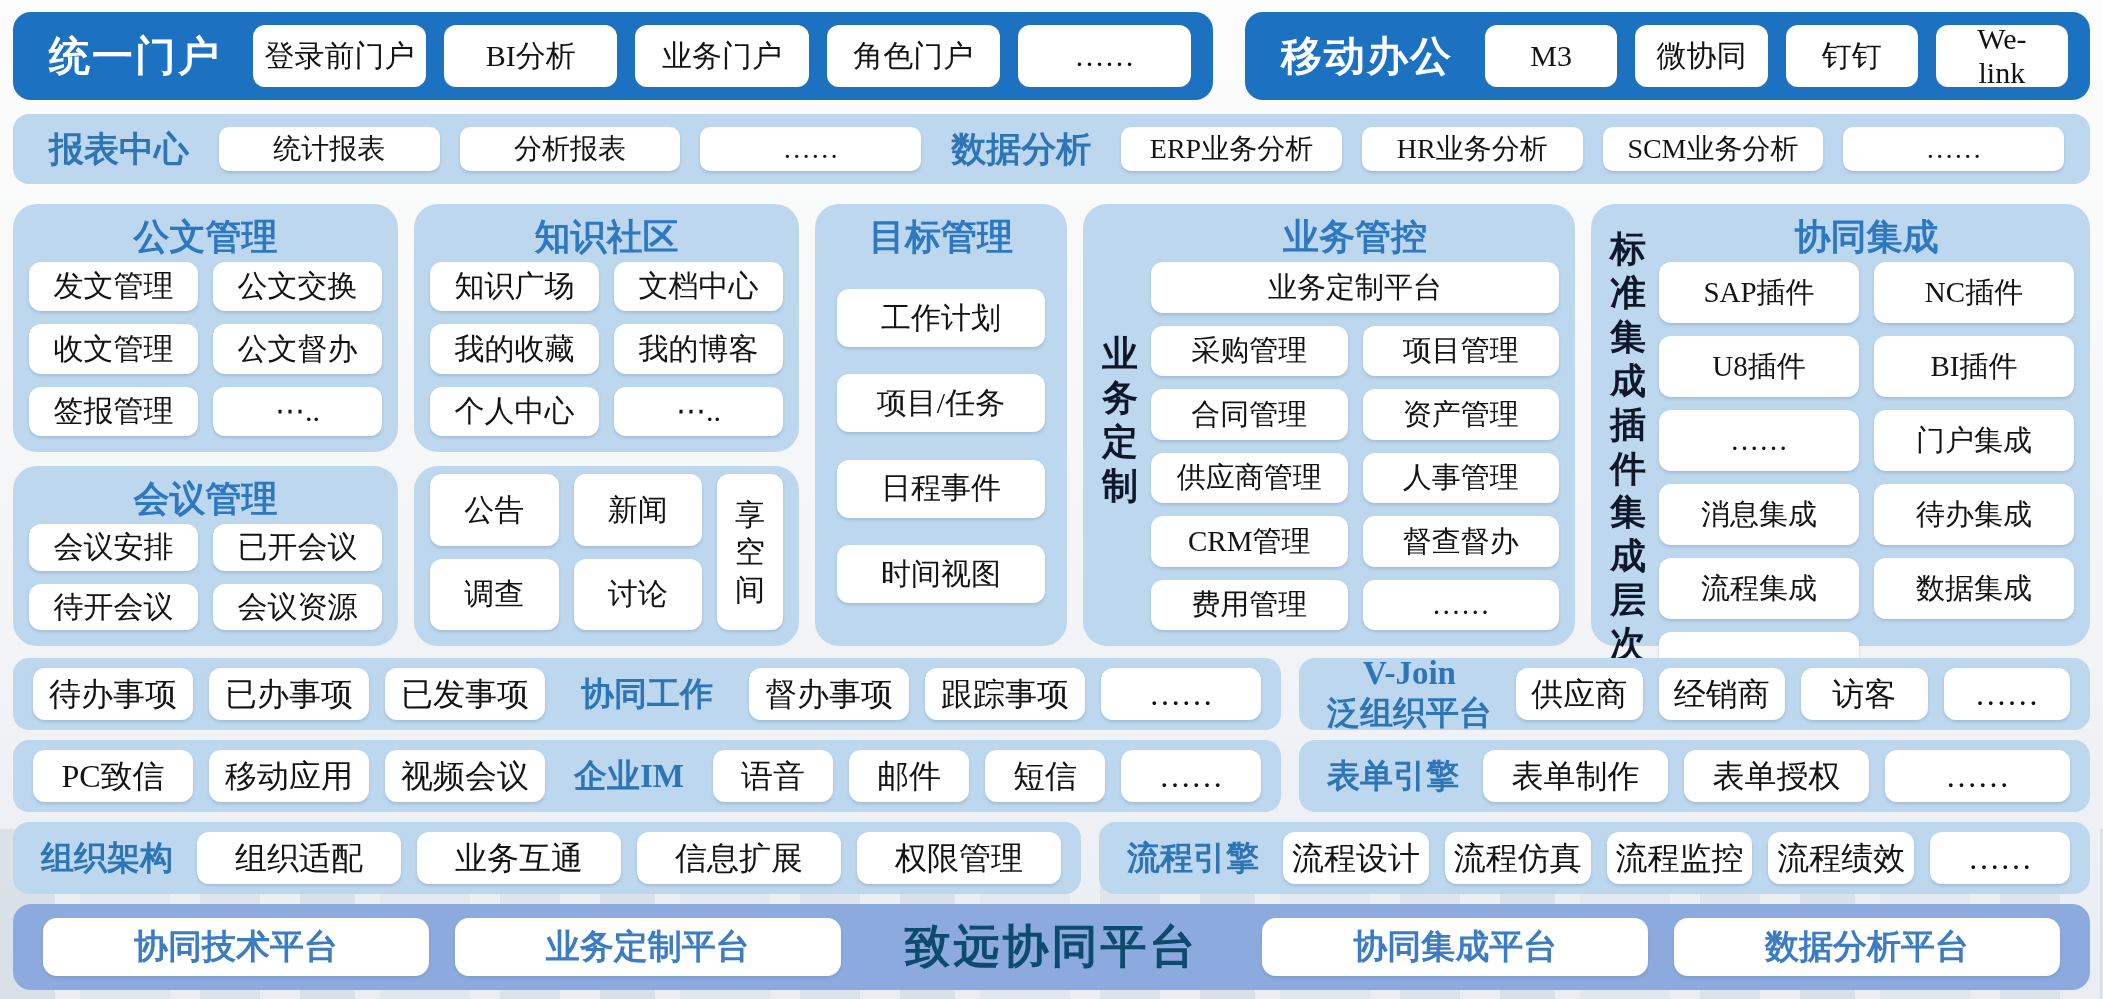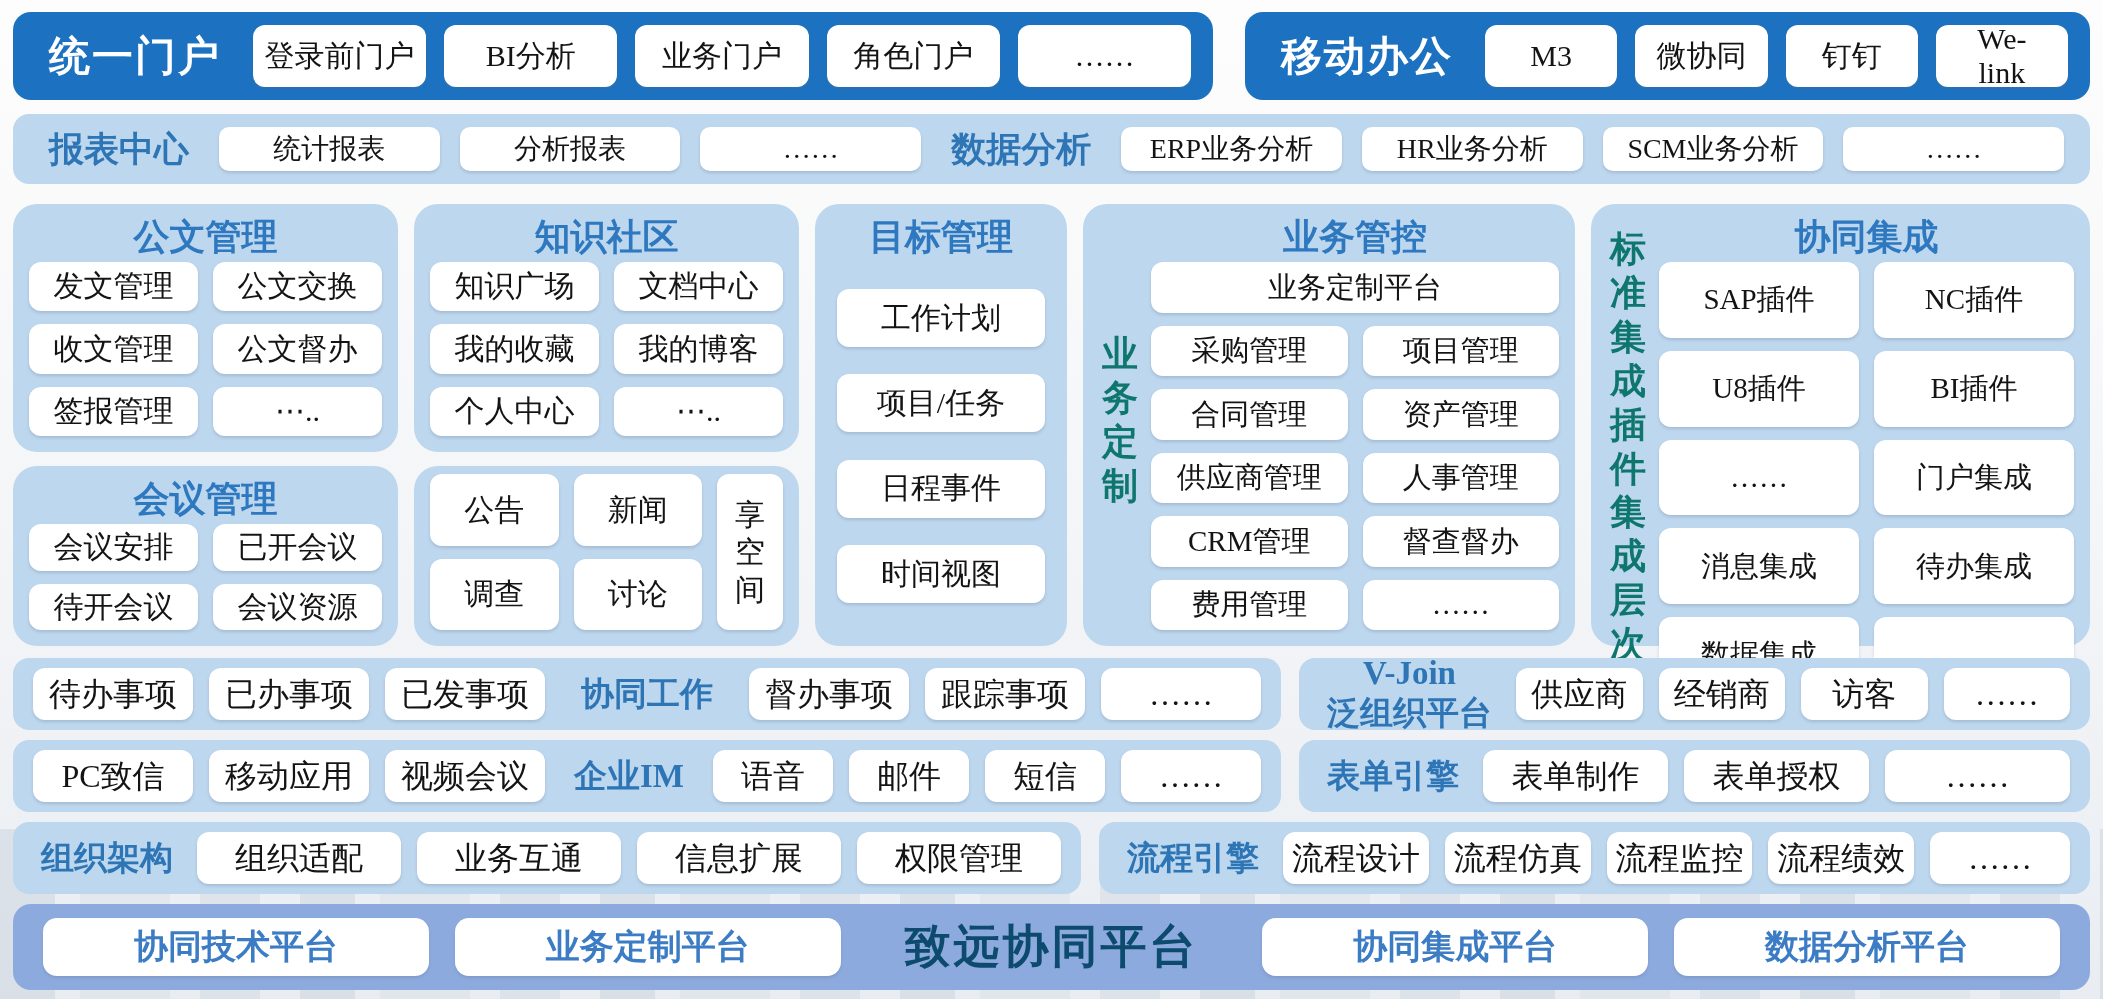--- a/index.html
+++ b/index.html
@@ -68,7 +68,7 @@
   
   .side-wrap{display:flex;flex:1;gap:10px;}
   .vside{flex:none;display:flex;flex-direction:column;align-items:center;justify-content:center;}
-  .vtext{width:42px;word-break:break-all;text-align:center;color:#0f766e;font-weight:bold;
+  .vtext{width:42px;word-break:break-all;text-align:center;color:#0f172a;font-weight:bold;
          font-size:36px;line-height:1.22;}
   .vcontent{flex:1;display:flex;flex-direction:column;}
   .span2{grid-column:1 / 3;}

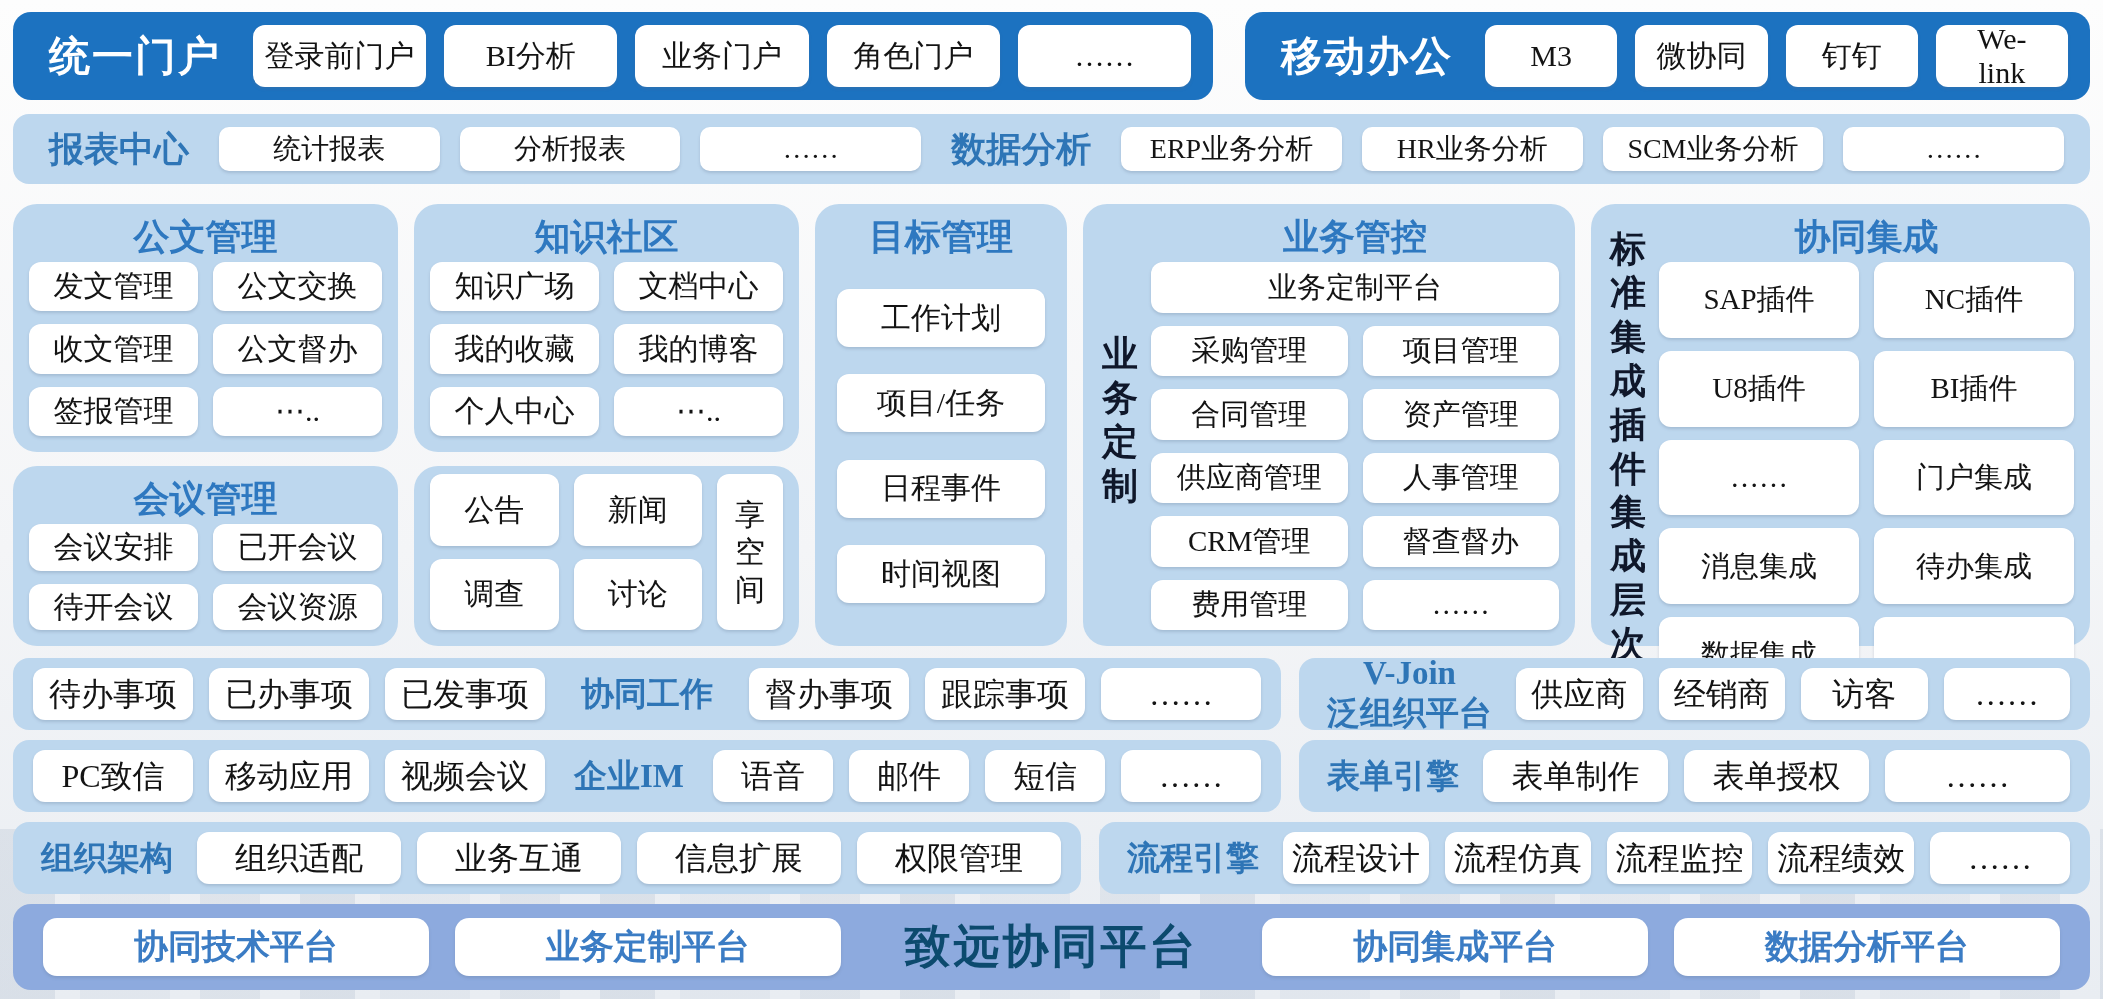--- a/index.html
+++ b/index.html
@@ -230,6 +230,7 @@
             <div class="btn">门户集成</div>
             <div class="btn">消息集成</div>
             <div class="btn">待办集成</div>
+            <div class="btn">流程集成</div>
             <div class="btn">数据集成</div>
             <div class="btn">……</div>
           </div>

